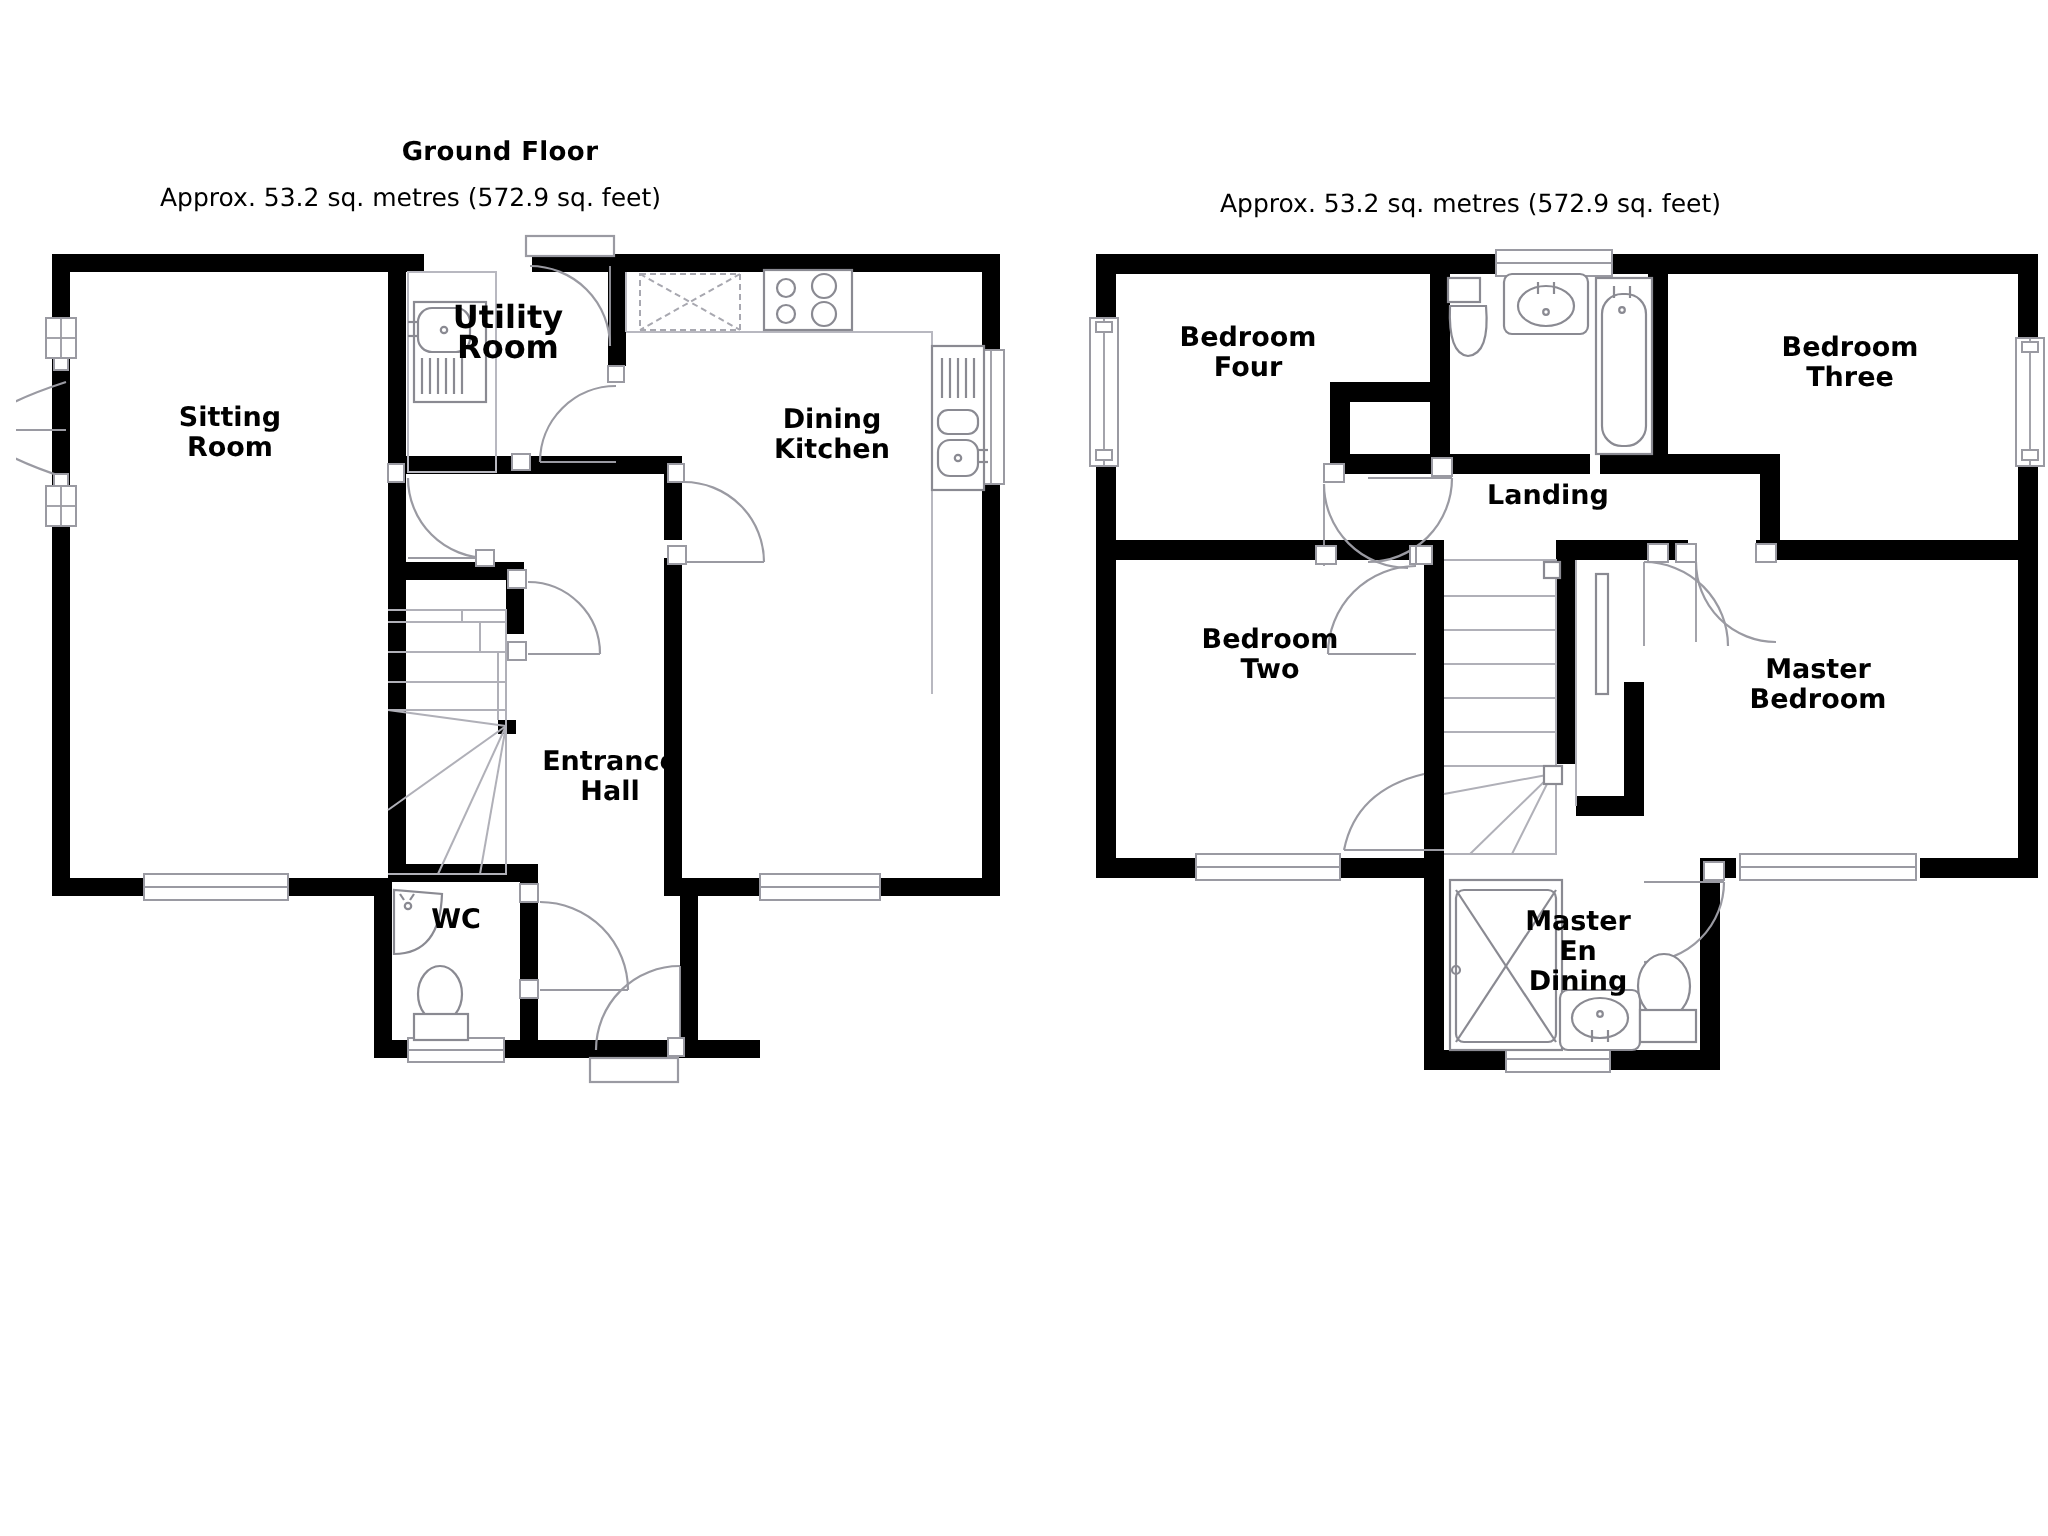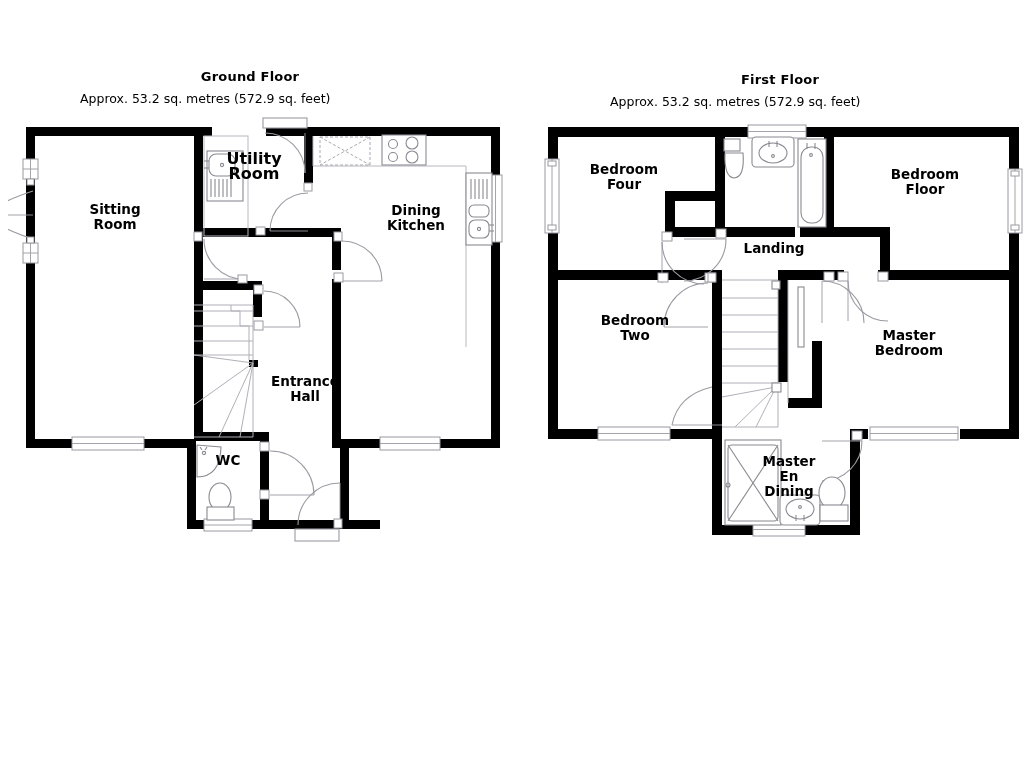--- a/index.html
+++ b/index.html
@@ -63,7 +63,6 @@
   <div class="floor-title" style="left:80px;top:69px;width:340px;">Ground Floor</div>
   <div class="floor-sub" style="left:80px;top:91px;width:340px;">Approx. 53.2 sq. metres (572.9 sq. feet)</div>
 
-  <div class="floor-title" style="left:610px;top:72px;width:340px;">First Floor</div>
   <div class="floor-sub" style="left:610px;top:94px;width:340px;">Approx. 53.2 sq. metres (572.9 sq. feet)</div>
 
   <svg id="ground-svg" width="520" height="430" viewBox="0 0 520 430" style="position:absolute;left:8px;top:115px;">

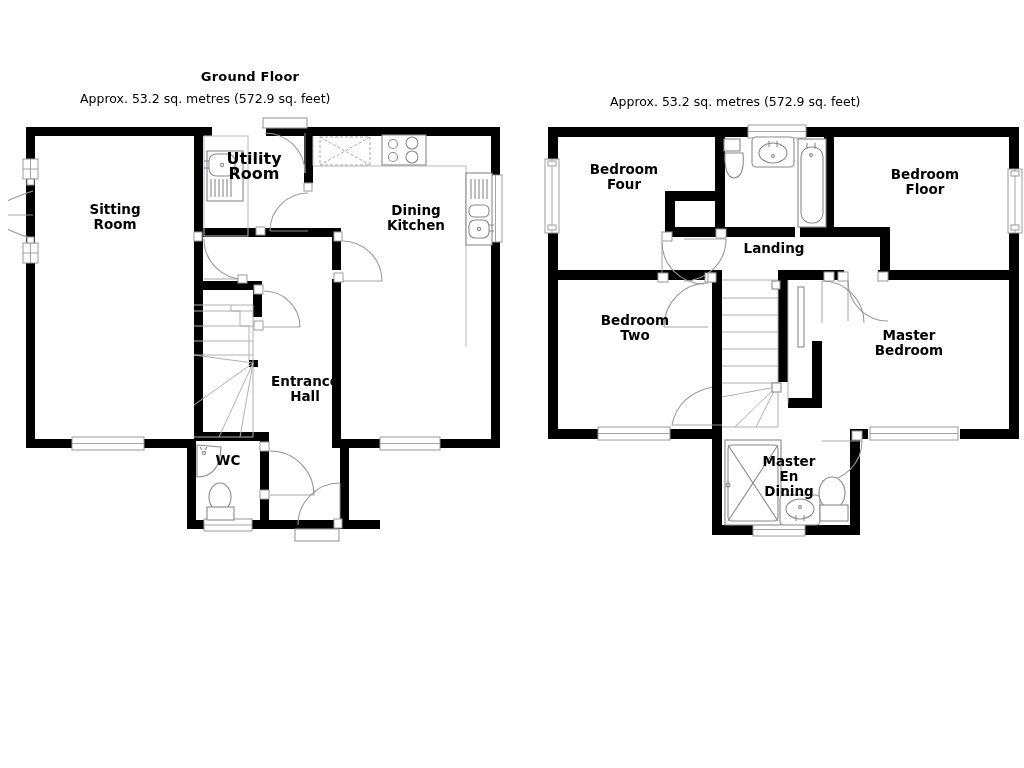--- a/index.html
+++ b/index.html
@@ -487,7 +487,7 @@
   </div>
   <div class="room-label" style="left:866px;top:167px;width:118px;">
     <span>Bedroom</span><br>
-    <span>Floor</span>
+    <span>Three</span>
   </div>
   <div class="room-label" style="left:728px;top:241px;width:92px;">
     <span>Landing</span>

